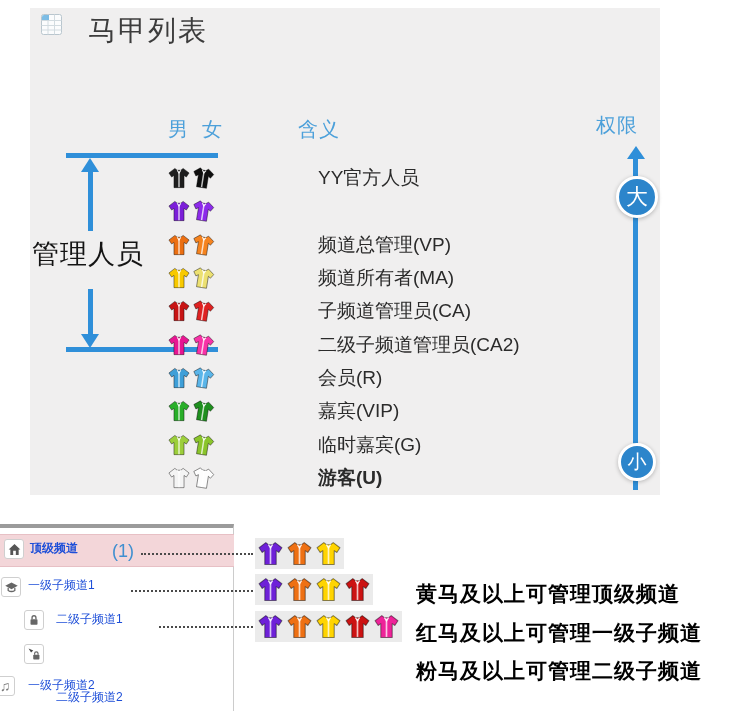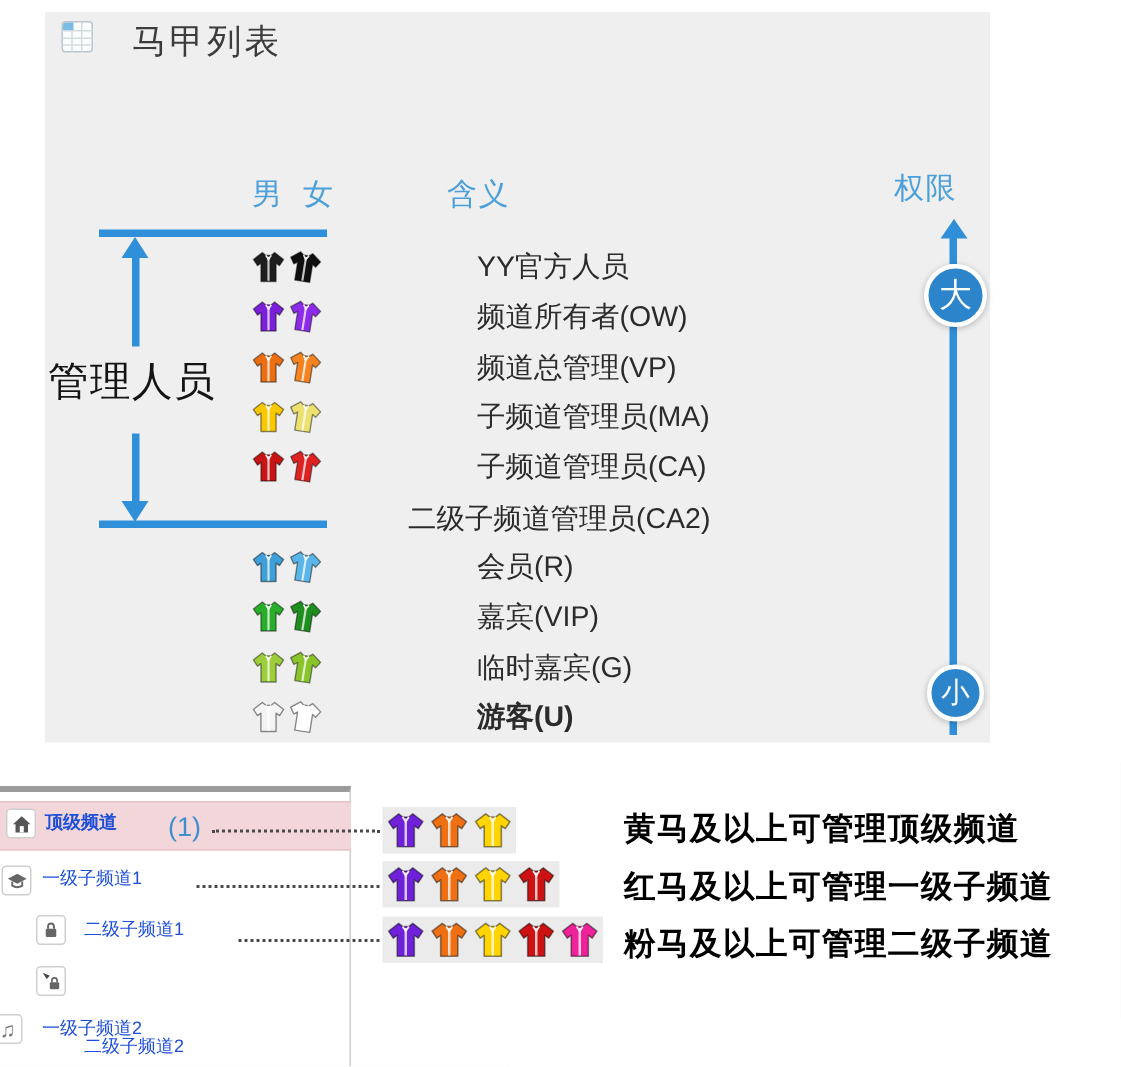--- a/index.html
+++ b/index.html
@@ -9,7 +9,7 @@
   
   .panel{position:absolute;left:30px;top:8px;width:630px;height:487px;background:#f0efef;}
   .title-icon{position:absolute;left:10px;top:5px;}
-  .panel-title{position:absolute;left:58px;top:4px;font-size:23px;color:#3c3c3c;letter-spacing:2px;}
+  .panel-title{position:absolute;left:58px;top:4px;font-size:28px;color:#3c3c3c;letter-spacing:2px;}
   .col-h{position:absolute;font-size:20px;color:#4ca0da;letter-spacing:1px;font-family:Liberation Mono, monospace;}
   .col-h.gender{left:138px;top:108px;}
   .col-h.meaning{left:268px;top:108px;}

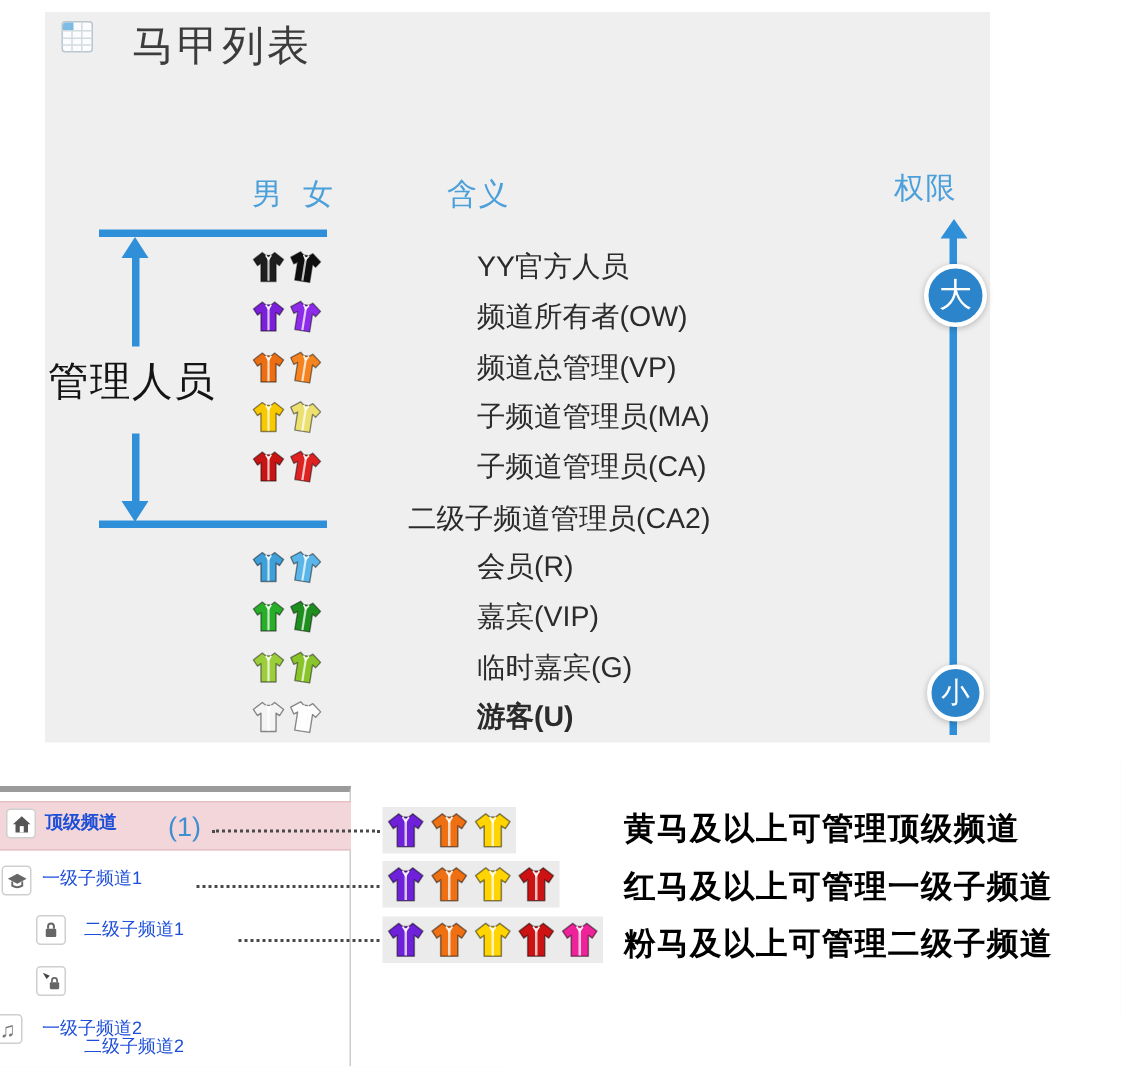--- a/index.html
+++ b/index.html
@@ -112,7 +112,6 @@
             <path d="M12,4.5 L12,22" stroke="rgba(255,255,255,0.75)" stroke-width="1.6"></path>
             <path d="M10,3.5 L12,6.5 L14,3.5" fill="none" stroke="rgba(255,255,255,0.9)" stroke-width="1.2"></path>
           </svg>
-          <span class="role-label">频道所有者(OW)</span>
         </div>
         <div class="role-row" style="top: 225px;">
           <svg class="shirt" width="22" height="22" viewBox="0 0 24 24">

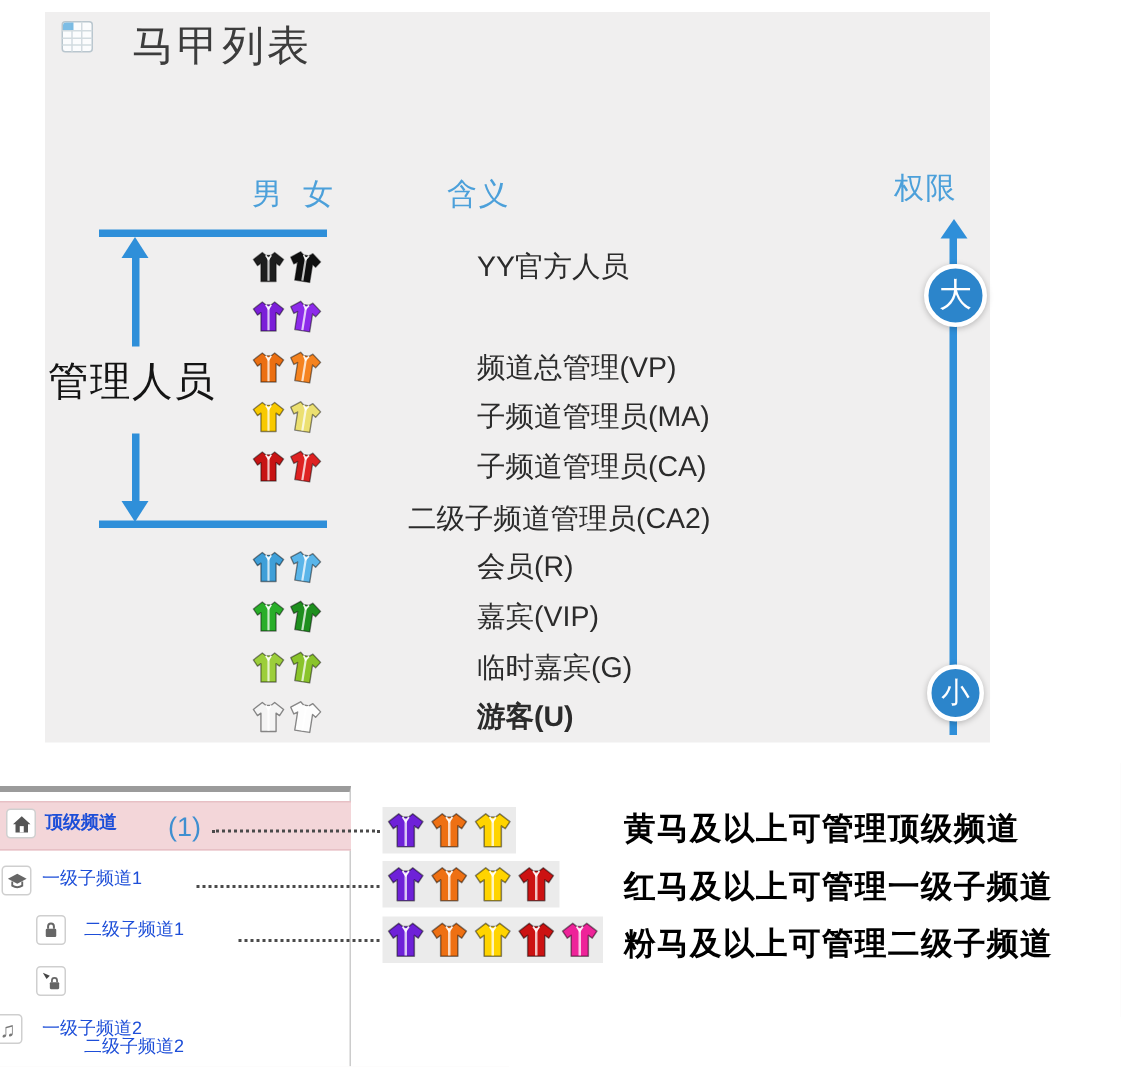--- a/index.html
+++ b/index.html
@@ -137,7 +137,7 @@
             <path d="M12,4.5 L12,22" stroke="rgba(255,255,255,0.75)" stroke-width="1.6"></path>
             <path d="M10,3.5 L12,6.5 L14,3.5" fill="none" stroke="rgba(255,255,255,0.9)" stroke-width="1.2"></path>
           </svg>
-          <span class="role-label">子频道管理员(MA)</span>
+          <span class="role-label">频道所有者(MA)</span>
         </div>
         <div class="role-row" style="top: 291px;">
           <svg class="shirt" width="22" height="22" viewBox="0 0 24 24">

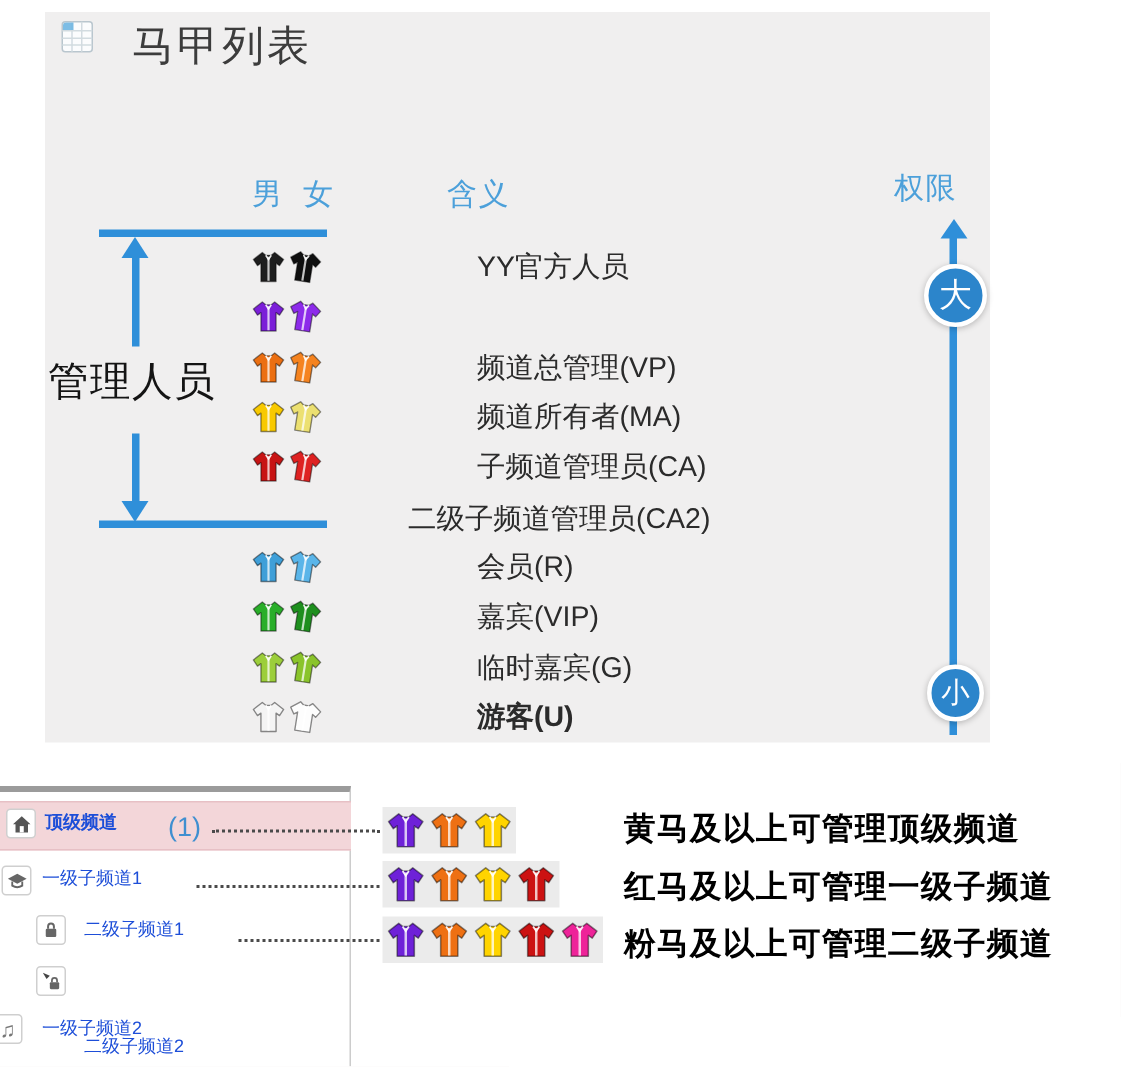--- a/index.html
+++ b/index.html
@@ -152,7 +152,7 @@
           </svg>
           <span class="role-label">子频道管理员(CA)</span>
         </div>
-        <div class="role-row" style="top: 325px; flex-direction: column;">
+        <div class="role-row" style="top: 325px;">
           <svg class="shirt" width="22" height="22" viewBox="0 0 24 24">
             <path d="M7.5,1.5 L10,3.5 L14,3.5 L16.5,1.5 L23,6.5 L20,11 L17.5,9.2 L17.5,22.5 L6.5,22.5 L6.5,9.2 L4,11 L1,6.5 Z" fill="#e71692" stroke="rgba(0,0,0,0.45)" stroke-width="1" stroke-linejoin="round"></path>
             <path d="M12,4.5 L12,22" stroke="rgba(255,255,255,0.75)" stroke-width="1.6"></path>

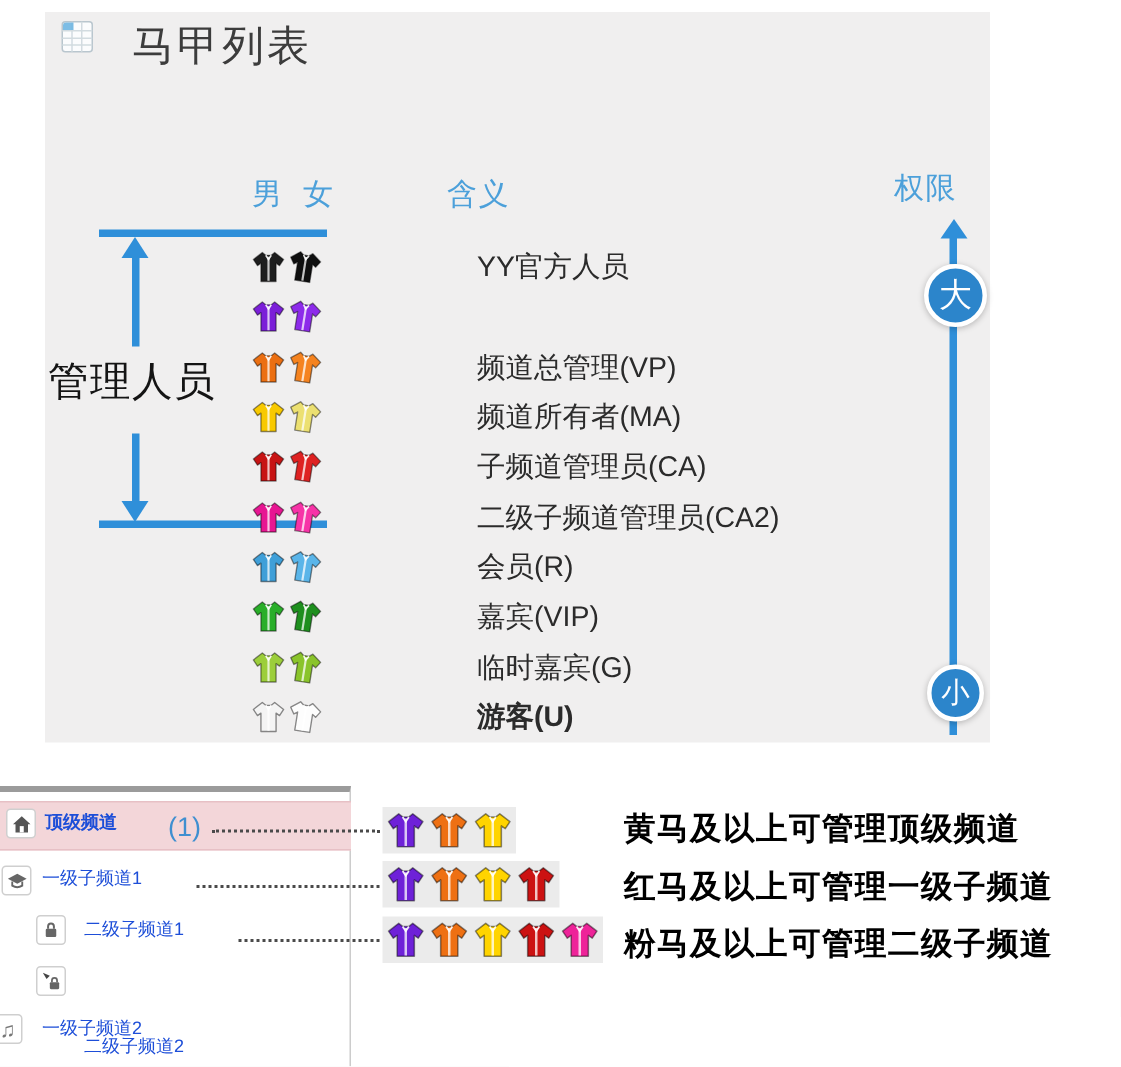--- a/index.html
+++ b/index.html
@@ -59,7 +59,7 @@
 
   
   .shirt-group{position:absolute;background:#ebebeb;padding:3px;display:flex;gap:4px;align-items:center;}
-  .anno-label{position:absolute;font-size:21px;font-weight:bold;color:#000;letter-spacing:1px;white-space:nowrap;}
+  .anno-label{position:absolute;font-size:21px;font-weight:bold;color:#000;letter-spacing:1px;white-space:nowrap;margin-top:42px;}
 </style>
 </head>
 <body>

